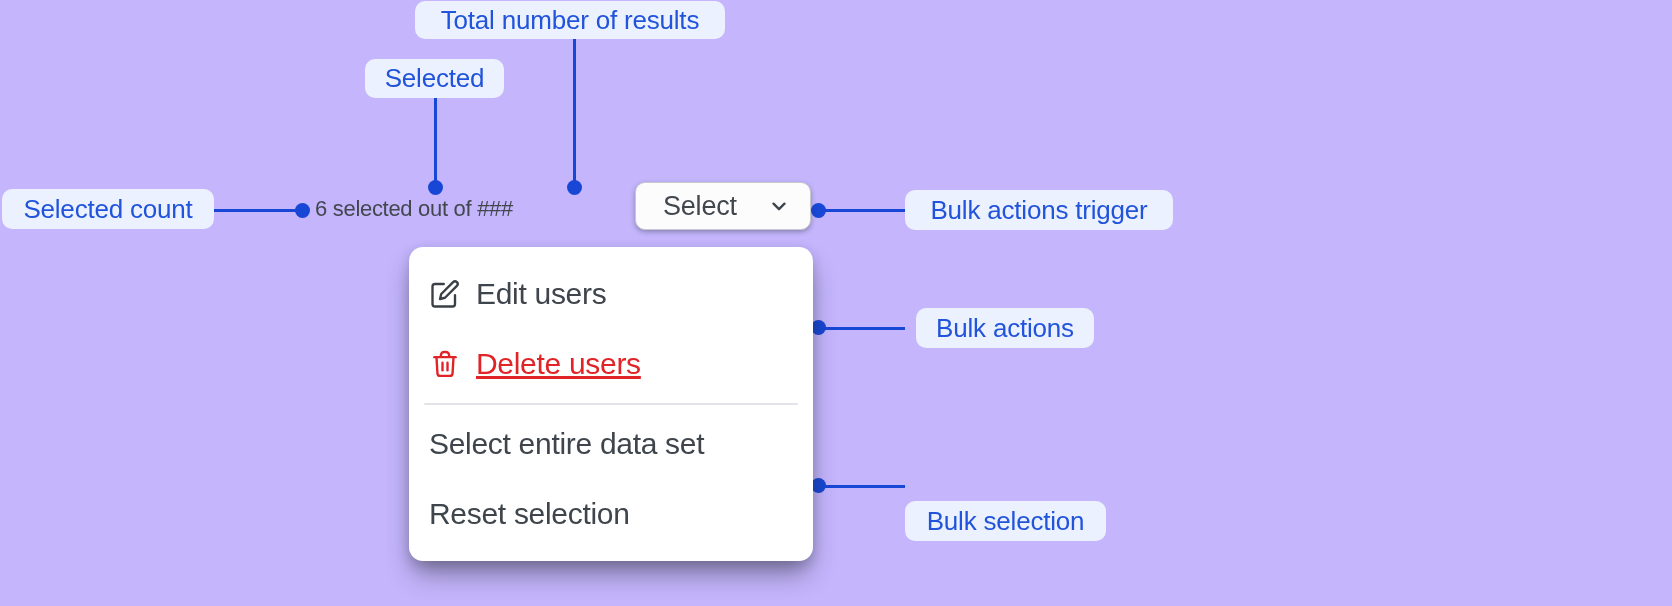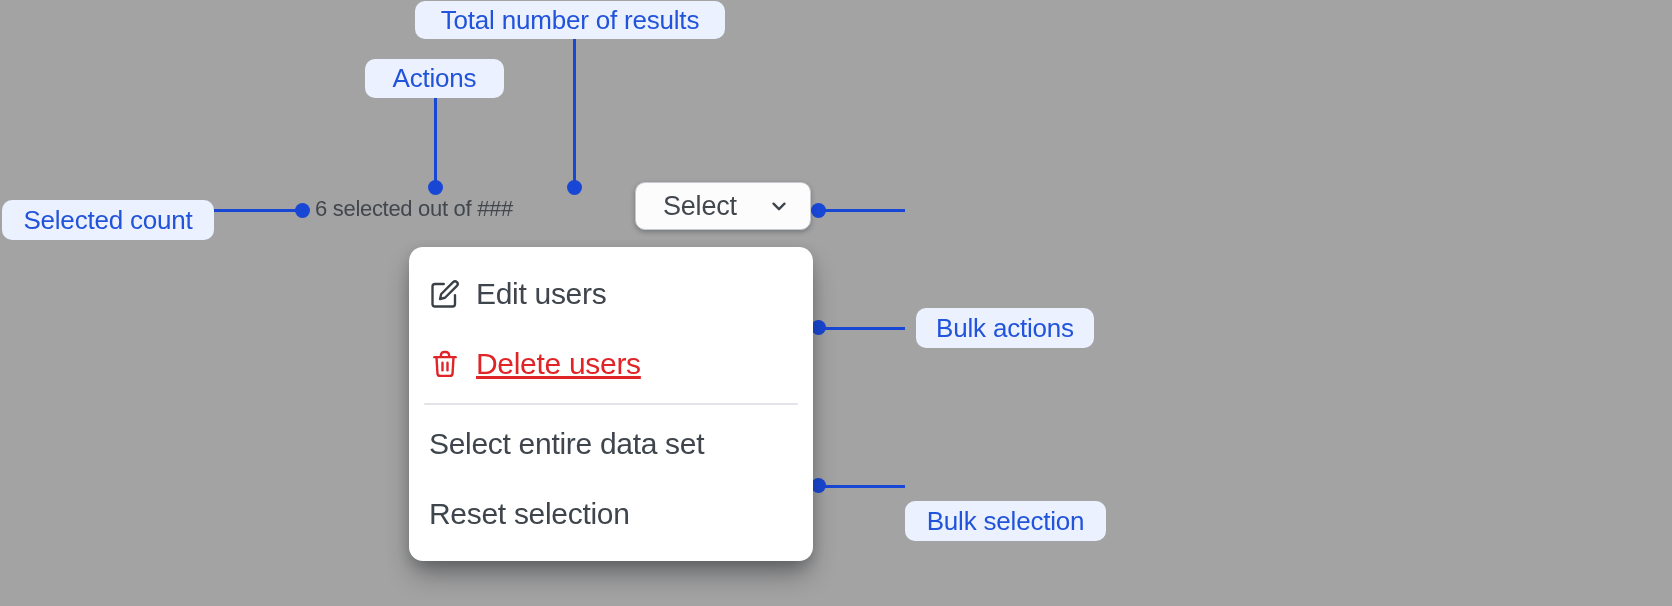--- a/index.html
+++ b/index.html
@@ -4,7 +4,7 @@
 <style>
   html,body{margin:0;padding:0;background:#ffffff;}
   .stage{
-    position:relative;width:1672px;height:606px;background:#a3a3a3;overflow:hidden;
+    position:relative;width:1672px;height:606px;background:#c4b5fd;overflow:hidden;
     font-family:"Liberation Sans","DejaVu Sans",sans-serif;color:#42474e;
   }
   

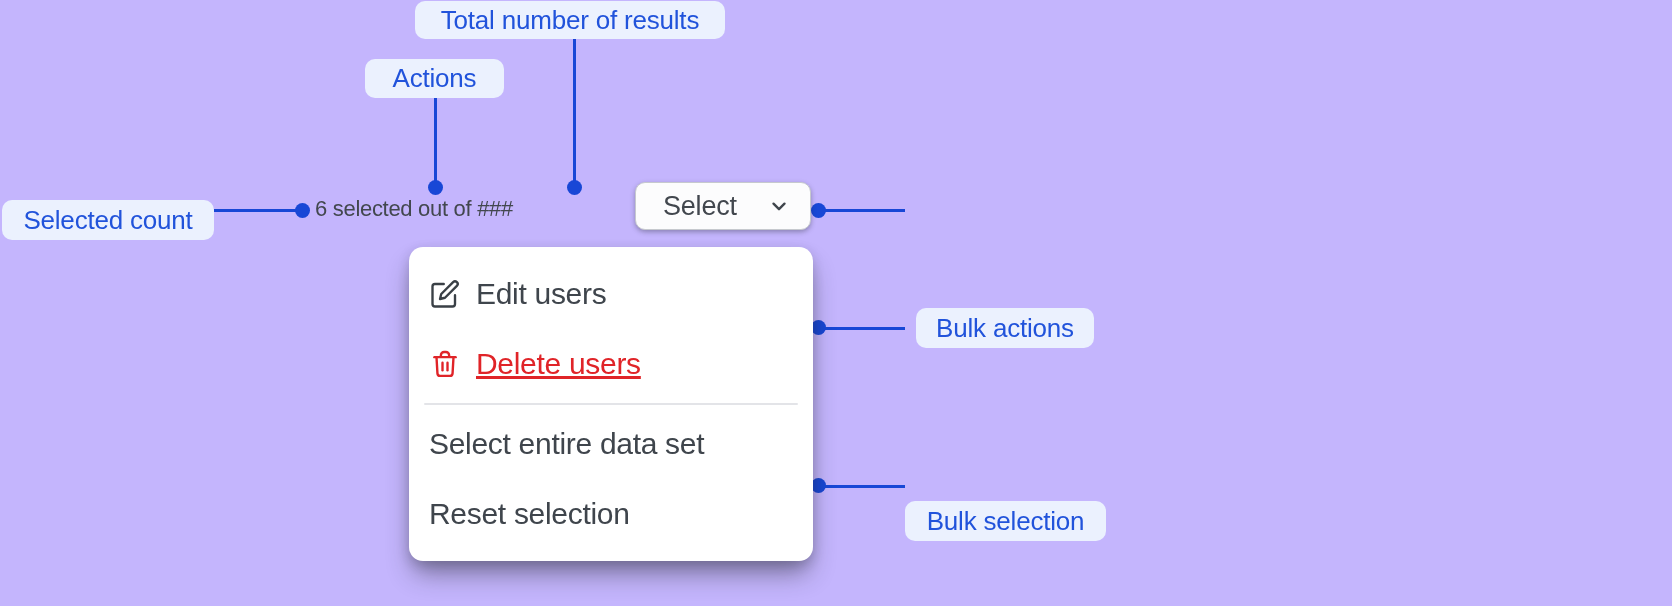--- a/index.html
+++ b/index.html
@@ -52,7 +52,7 @@
 <div class="stage">
 
   <div class="pill" style="left:415px;top:1px;width:310px;height:38px;">Total number of results</div>
-  <div class="pill" style="left:365px;top:59px;width:139px;height:39px;">Actions</div>
+  <div class="pill" style="left:365px;top:59px;width:139px;height:39px;">Selected</div>
   <div class="pill" style="left:2px;top:200px;width:212px;height:40px;text-align:right;">Selected count</div>
   <div class="pill" style="left:905px;top:308px;width:178px;height:40px;margin-left:11px;">Bulk actions</div>
   <div class="pill" style="left:905px;top:465px;width:201px;height:40px;margin-top:36px;">Bulk selection</div>

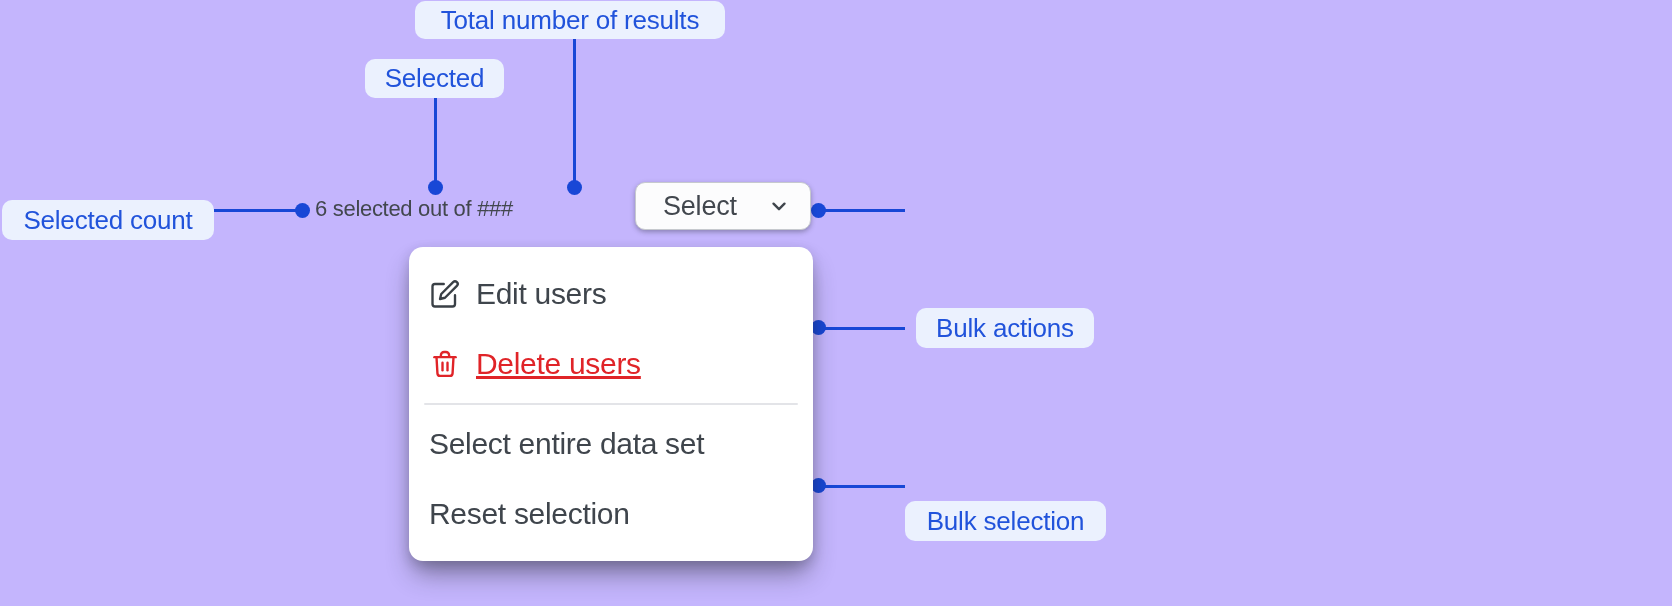--- a/index.html
+++ b/index.html
@@ -53,7 +53,7 @@
 
   <div class="pill" style="left:415px;top:1px;width:310px;height:38px;">Total number of results</div>
   <div class="pill" style="left:365px;top:59px;width:139px;height:39px;">Selected</div>
-  <div class="pill" style="left:2px;top:200px;width:212px;height:40px;text-align:right;">Selected count</div>
+  <div class="pill" style="left:2px;top:189px;width:212px;height:40px;text-align:right;">Selected count</div>
   <div class="pill" style="left:905px;top:308px;width:178px;height:40px;margin-left:11px;">Bulk actions</div>
   <div class="pill" style="left:905px;top:465px;width:201px;height:40px;margin-top:36px;">Bulk selection</div>
 

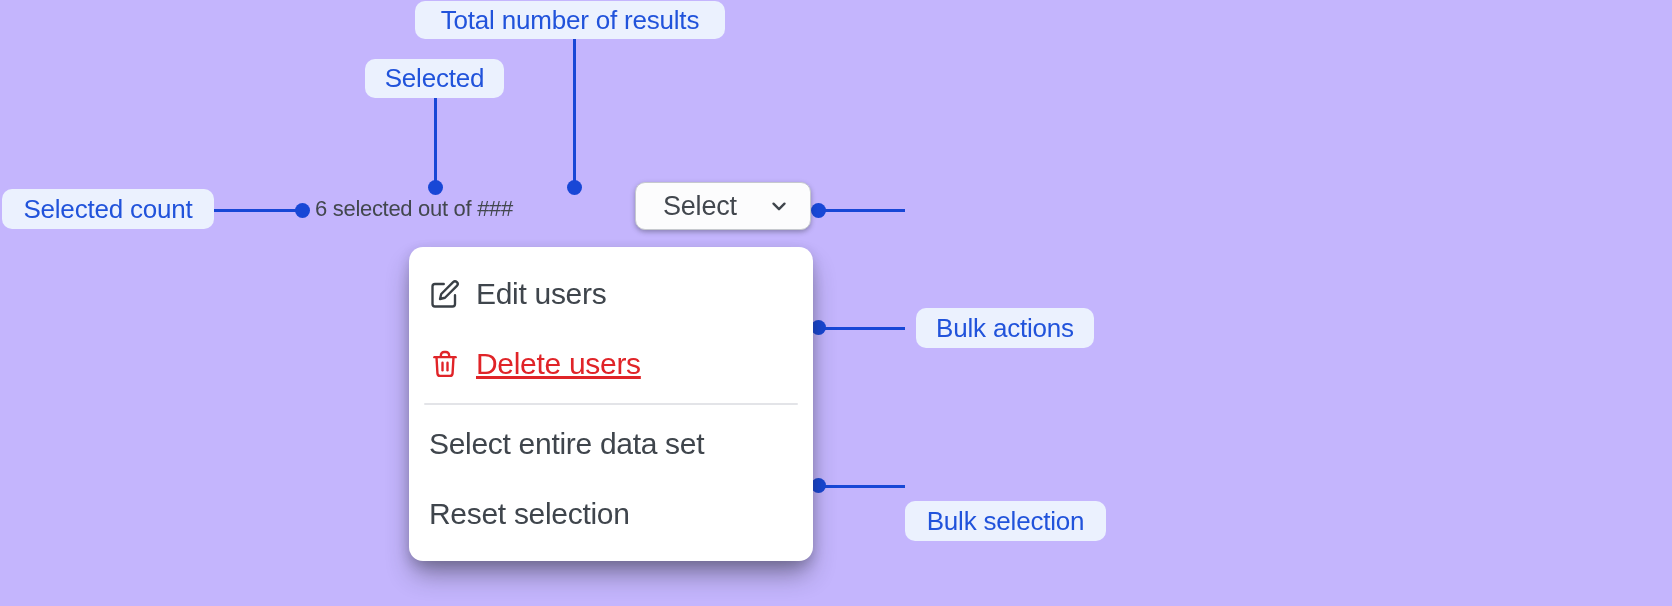--- a/index.html
+++ b/index.html
@@ -54,6 +54,7 @@
   <div class="pill" style="left:415px;top:1px;width:310px;height:38px;">Total number of results</div>
   <div class="pill" style="left:365px;top:59px;width:139px;height:39px;">Selected</div>
   <div class="pill" style="left:2px;top:189px;width:212px;height:40px;text-align:right;">Selected count</div>
+  <div class="pill" style="left:905px;top:190px;width:268px;height:40px;">Bulk actions trigger</div>
   <div class="pill" style="left:905px;top:308px;width:178px;height:40px;margin-left:11px;">Bulk actions</div>
   <div class="pill" style="left:905px;top:465px;width:201px;height:40px;margin-top:36px;">Bulk selection</div>
 

